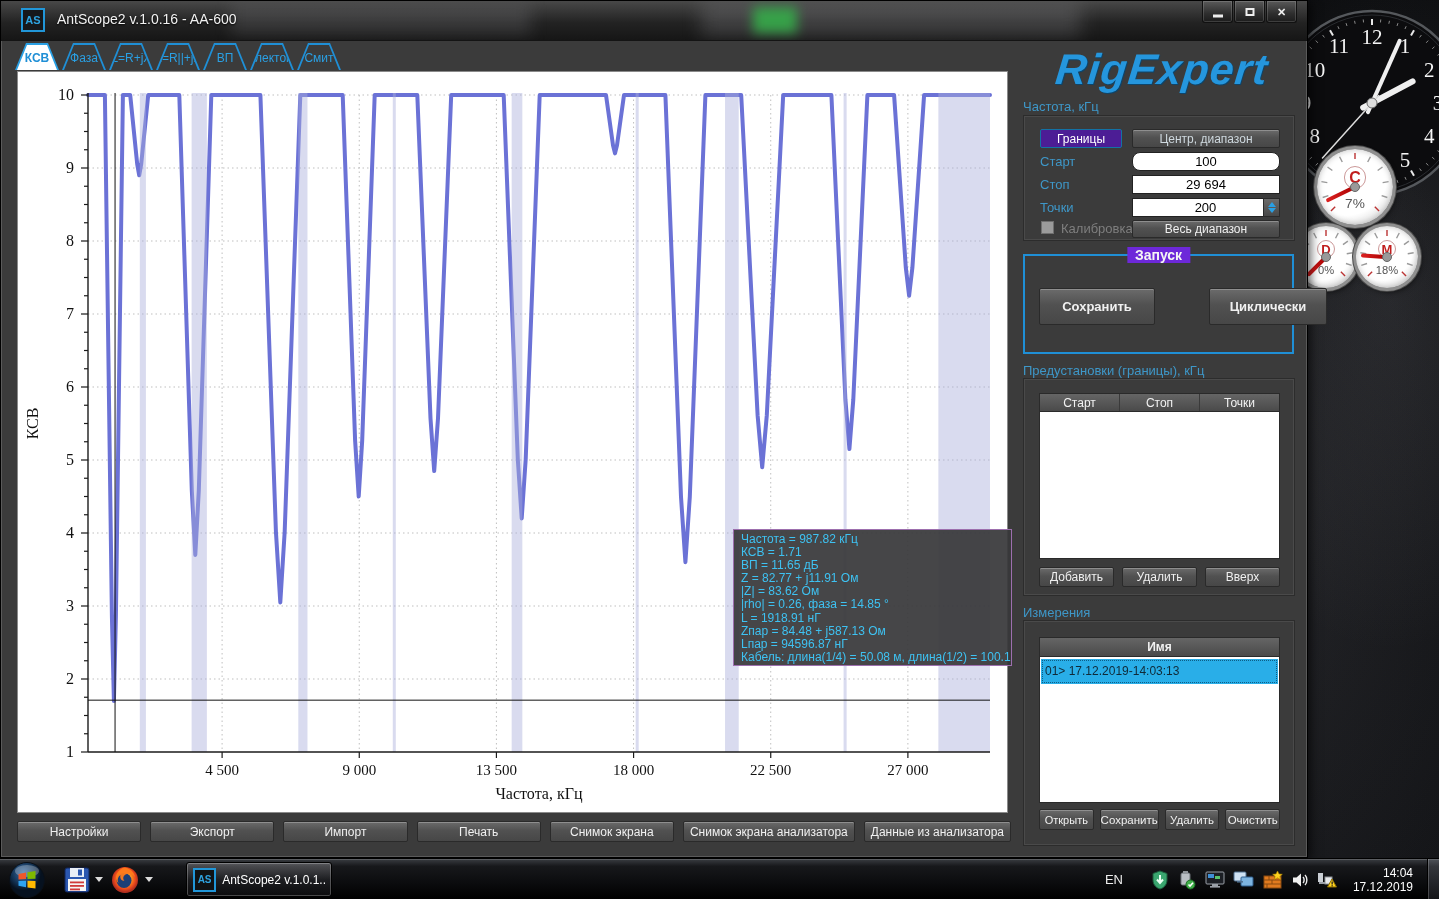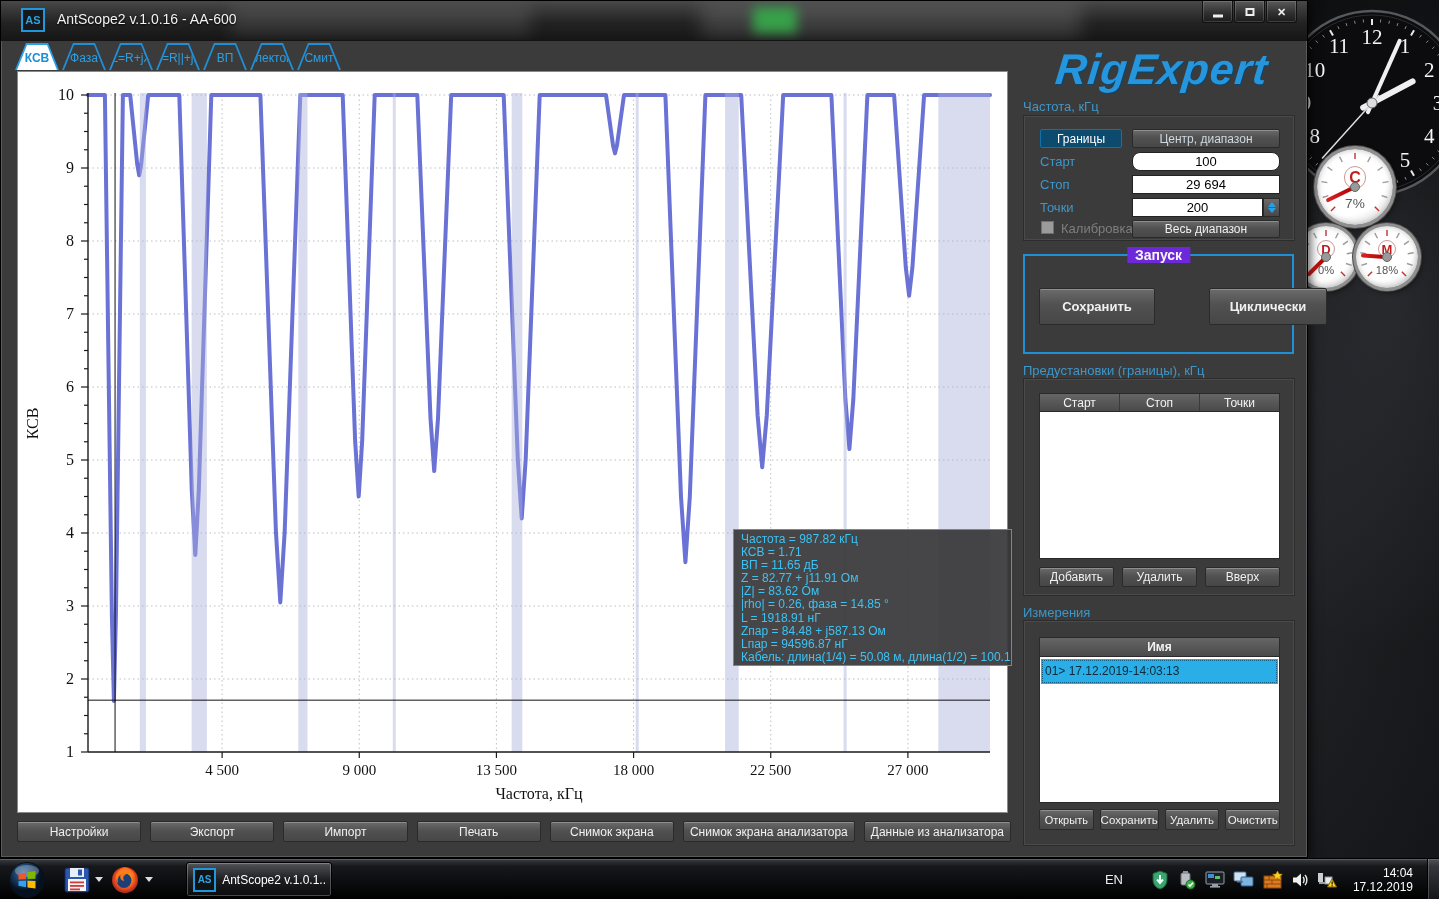--- a/index.html
+++ b/index.html
@@ -86,7 +86,7 @@
   .row-label { position:absolute; color:#3e97c8; font-size:13px; }
   .mini-input { position:absolute; background:#fff; border:1px solid #222; color:#000;
     font-size:13px; text-align:center; line-height:17px; height:19px; }
-  .accent-btn { background:#0c4a6e; border:1px solid #1372a5; color:#fff;
+  .accent-btn { background:#4c1d95; border:1px solid #1372a5; color:#fff;
     font-size:12px; border-radius:2px; display:flex; align-items:center; justify-content:center; }
   .spinner { position:absolute; width:17px; height:19px; background:linear-gradient(#6b6b6b,#474747);
     border:1px solid #2a2a2a; display:flex; flex-direction:column; align-items:center;

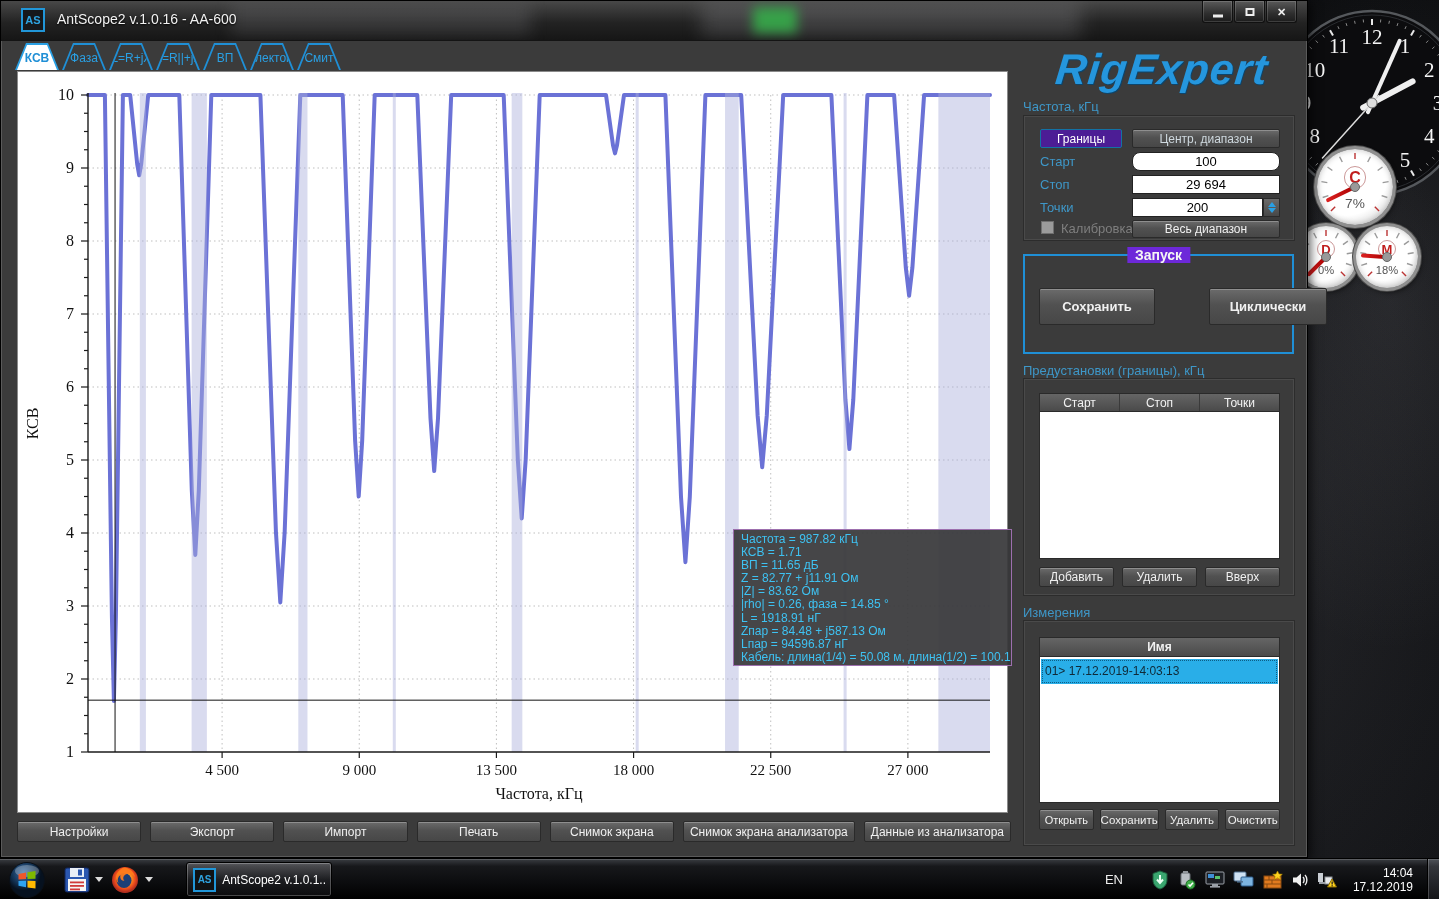--- a/index.html
+++ b/index.html
@@ -486,7 +486,7 @@
         <div class="mini-input" style="left:108px; top:59px; width:148px;">29 694</div>
 
         <div class="row-label" style="left:16px; top:84px;">Точки</div>
-        <div class="mini-input" style="left:108px; top:82px; width:131px;">200</div>
+        <div class="mini-input" style="left:108px; top:82px; width:147px;">200</div>
         <div class="spinner" style="left:239px; top:82px;">
           <i class="up"></i>
           <i class="dn"></i>

